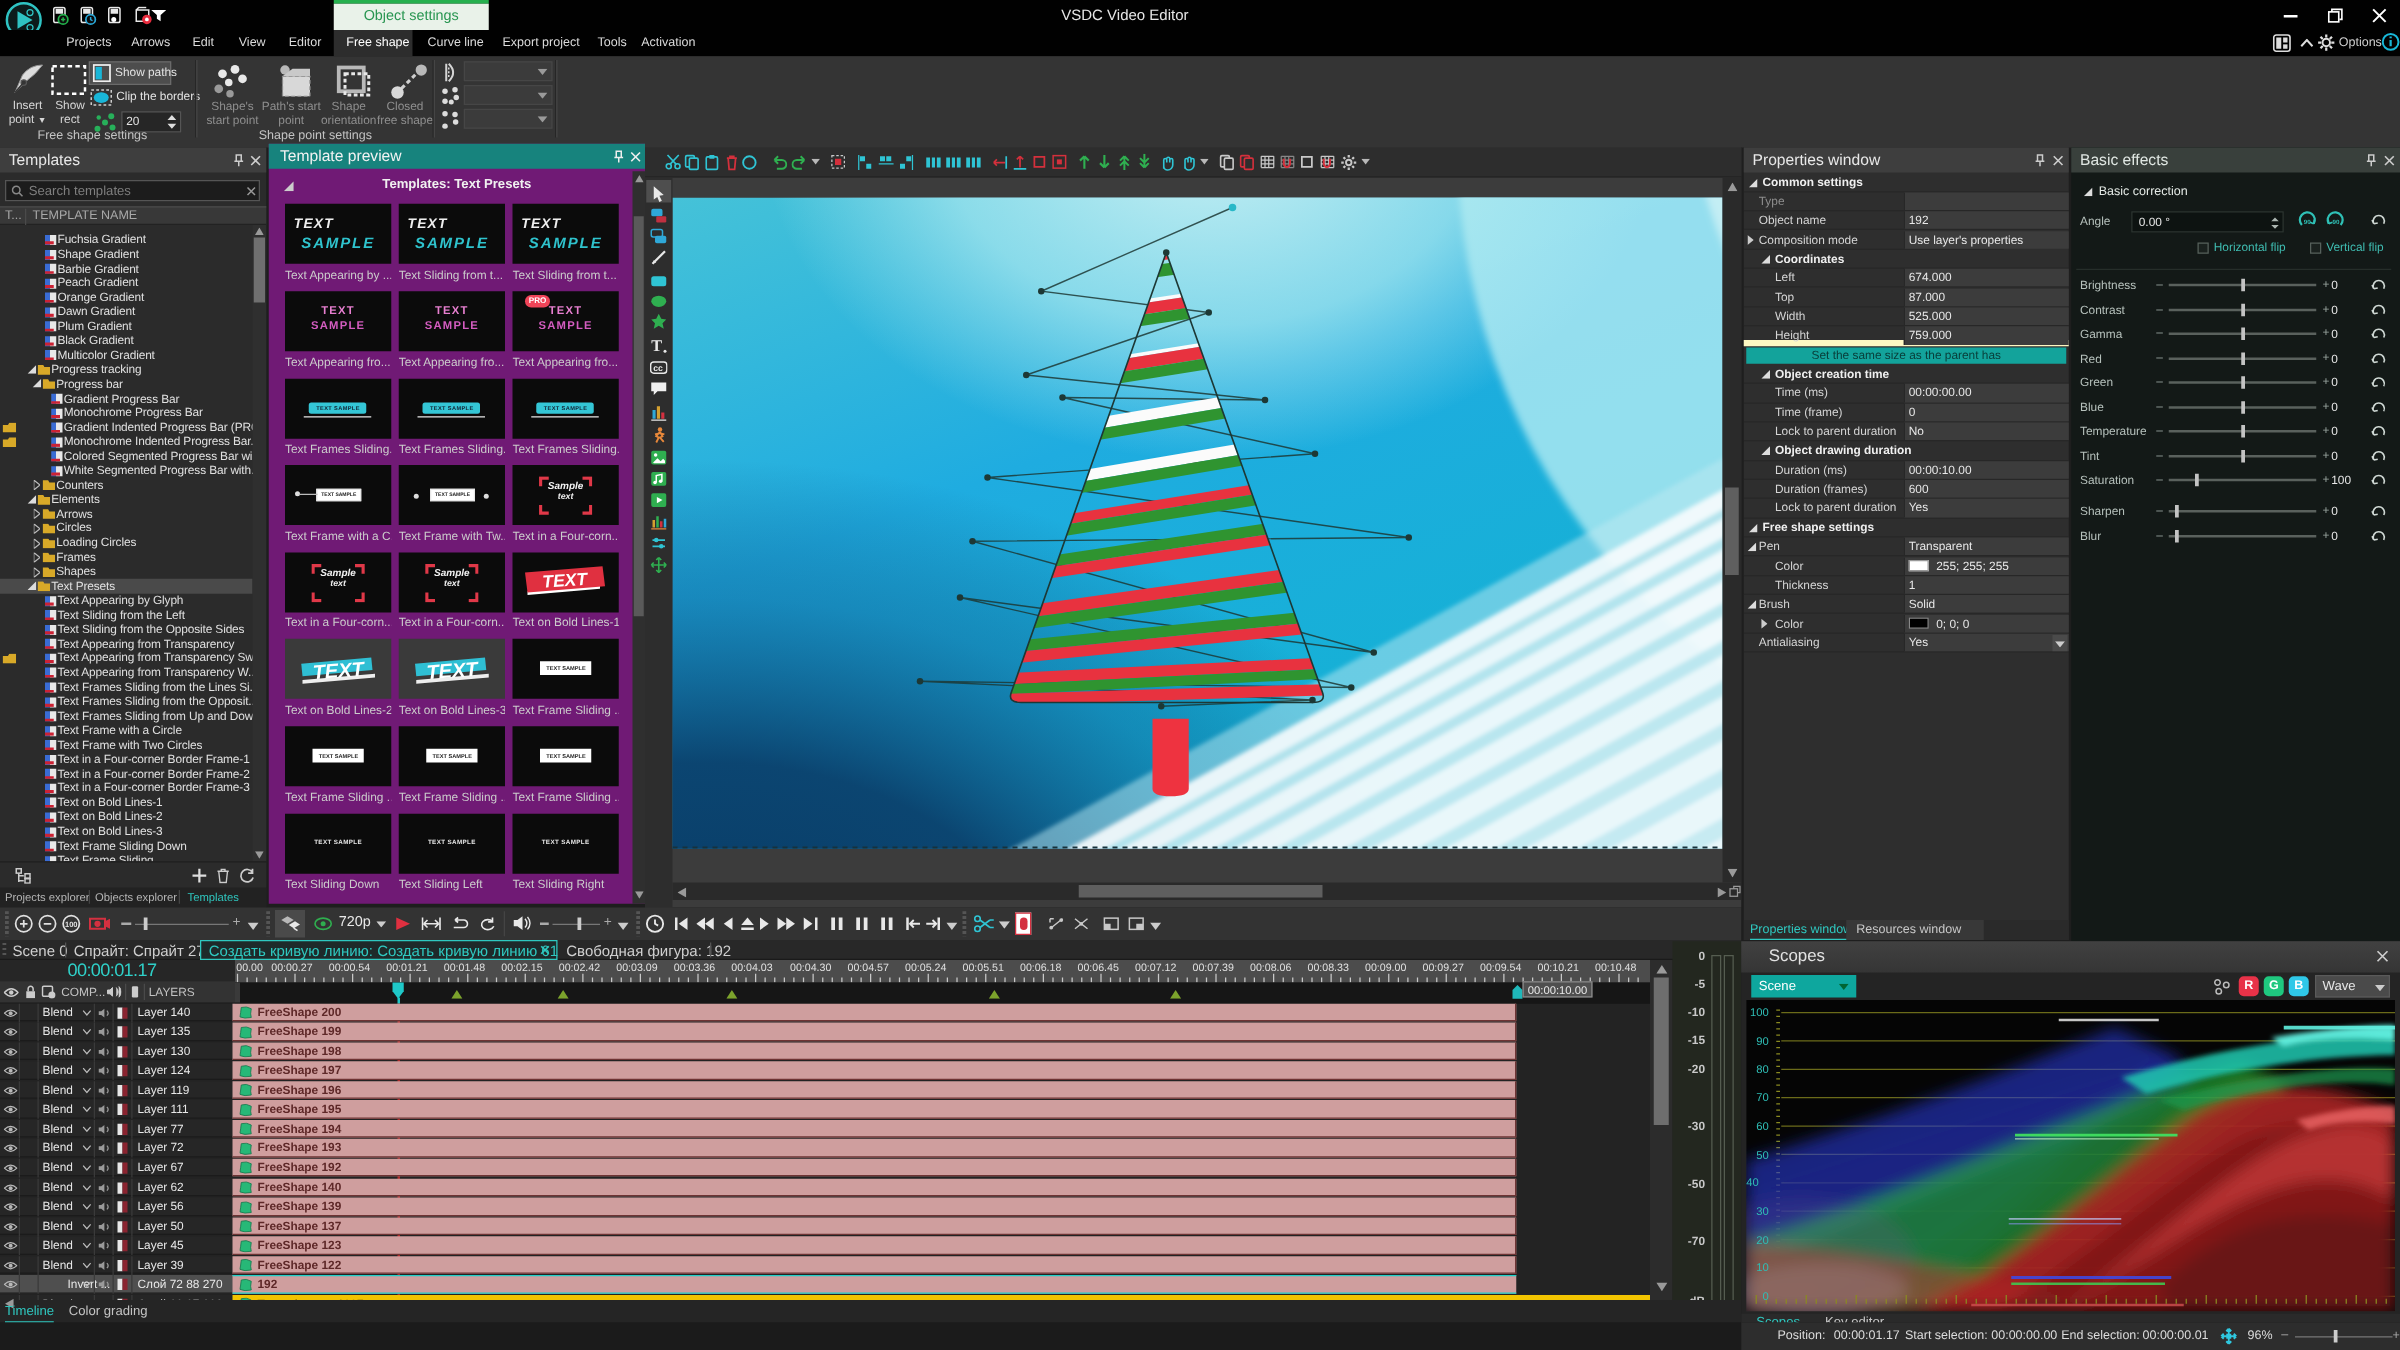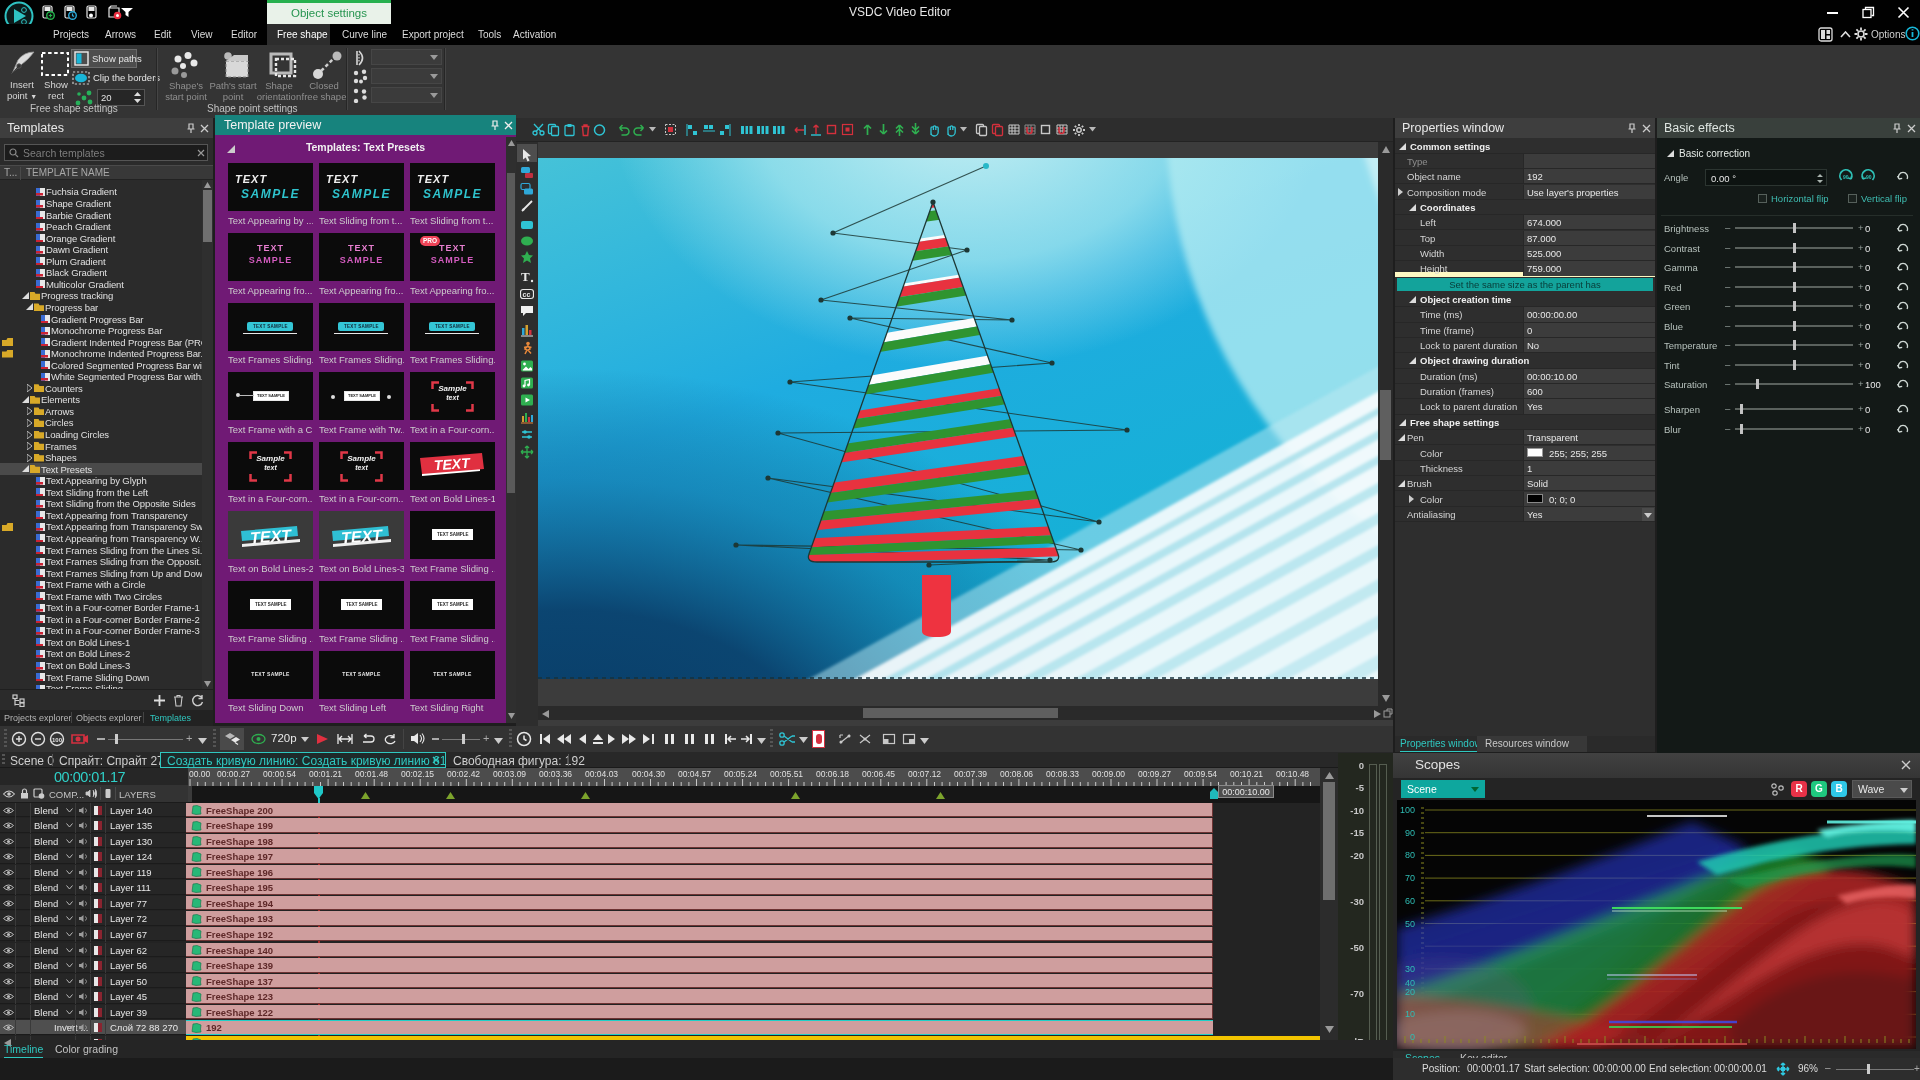--- a/index.html
+++ b/index.html
@@ -2327,7 +2327,7 @@
       <span class="abs tx" style="left:4px;top:120.1px;width:18px;text-align:right;color:#2fbdb5;font-size:9px;">70</span>
       <span class="abs tx" style="left:4px;top:142.8px;width:18px;text-align:right;color:#2fbdb5;font-size:9px;">60</span>
       <span class="abs tx" style="left:4px;top:165.5px;width:18px;text-align:right;color:#2fbdb5;font-size:9px;">50</span>
-      <span class="abs tx" style="left:4px;top:188.2px;width:18px;text-align:right;color:#2fbdb5;font-size:9px;margin-top:37px;">40</span>
+      <span class="abs tx" style="left:4px;top:188.2px;width:18px;color:#2fbdb5;font-size:9px;">40</span>
       <span class="abs tx" style="left:4px;top:210.9px;width:18px;text-align:right;color:#2fbdb5;font-size:9px;">30</span>
       <span class="abs tx" style="left:4px;top:233.6px;width:18px;text-align:right;color:#2fbdb5;font-size:9px;">20</span>
       <span class="abs tx" style="left:4px;top:256.3px;width:18px;text-align:right;color:#2fbdb5;font-size:9px;">10</span>

